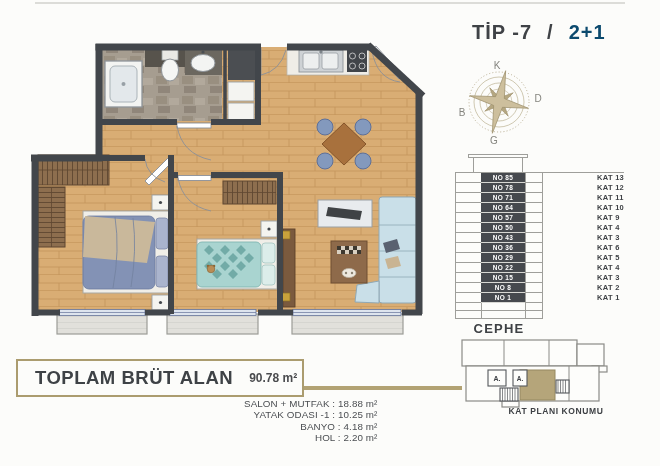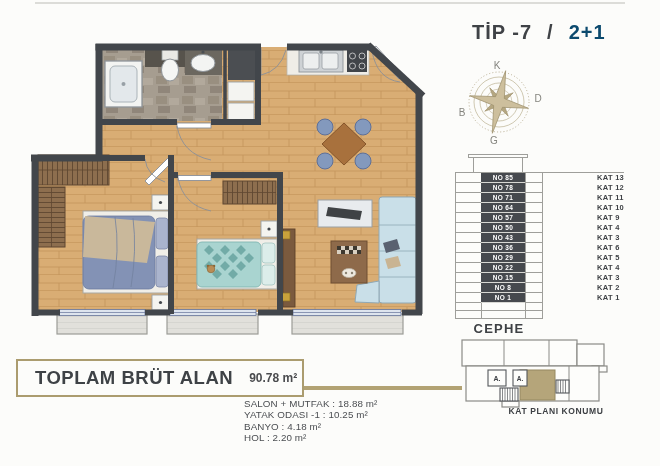--- a/index.html
+++ b/index.html
@@ -41,7 +41,7 @@
   #sum-total{font-size:12px;font-weight:bold;color:#4a4b4e;white-space:nowrap;}
   .arealist{position:absolute;color:#4b4e52;font-size:9.8px;letter-spacing:.1px;}
   #list-left{left:37px;top:399px;line-height:13px;}
-  #list-right{left:244px;top:398px;line-height:11.4px;}
+  #list-right{left:244px;top:398px;line-height:11.4px;text-align:right;}
 </style>
 </head>
 <body>

